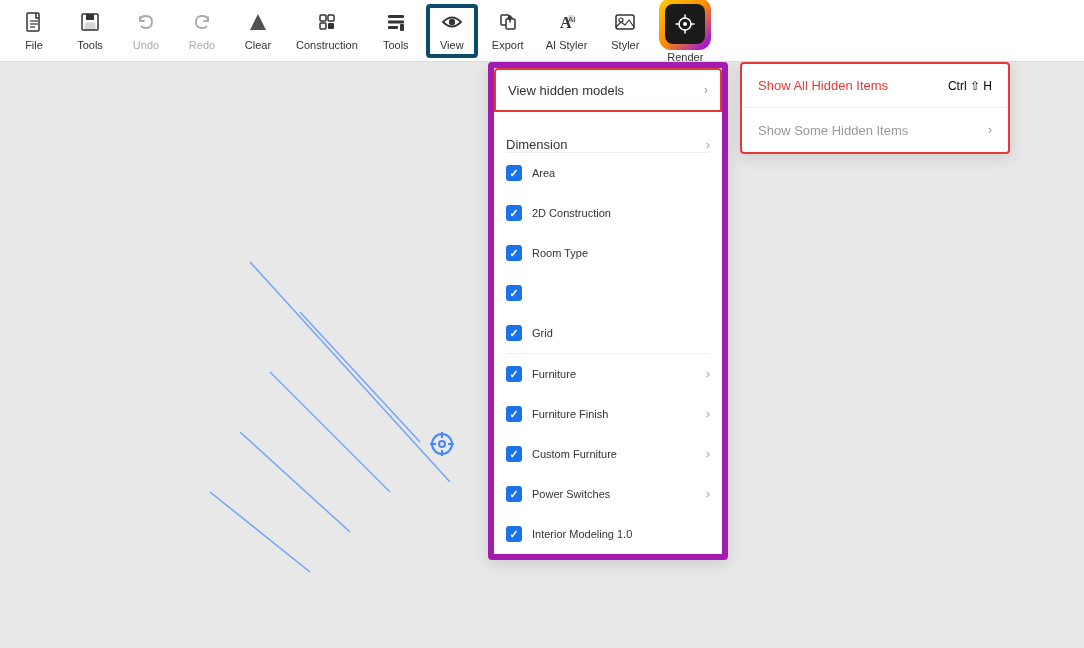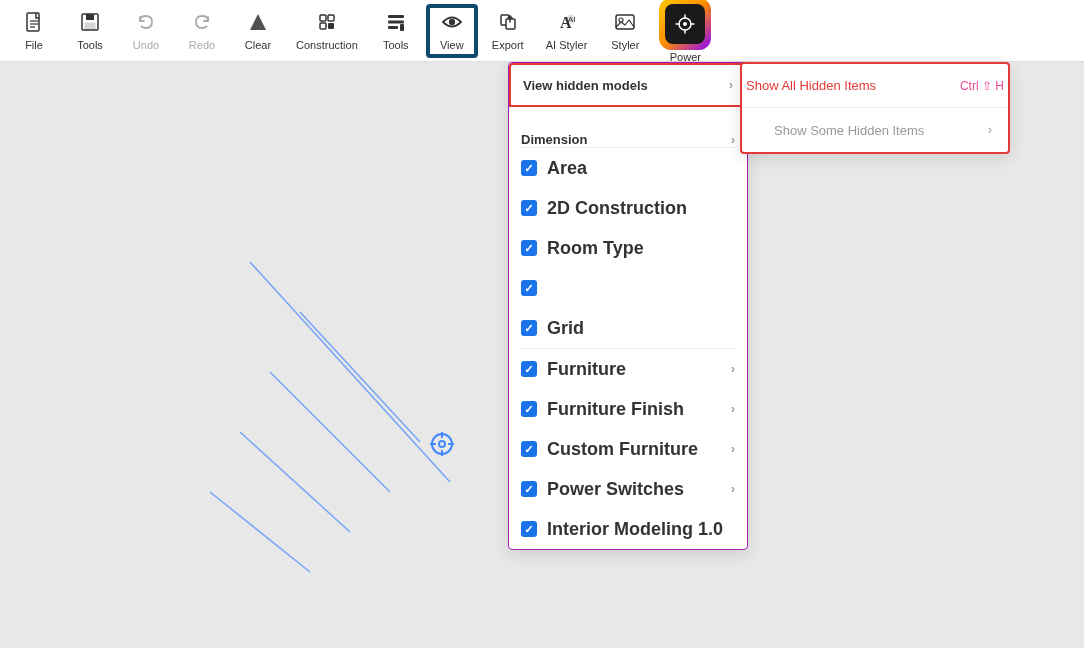--- a/index.html
+++ b/index.html
@@ -218,7 +218,7 @@
         <span style="color:white; font-size:9px; font-weight:600; position:absolute; bottom:4px; letter-spacing:0.5px; font-family:sans-serif;"></span>
       </div>
     </button>
-    <div style="font-size:11px; text-align:center; color:#333; margin-top:1px;">Power</div>
+    <div style="font-size:11px; text-align:center; color:#333; margin-top:1px;">Render</div>
   </div>
 </div>
 

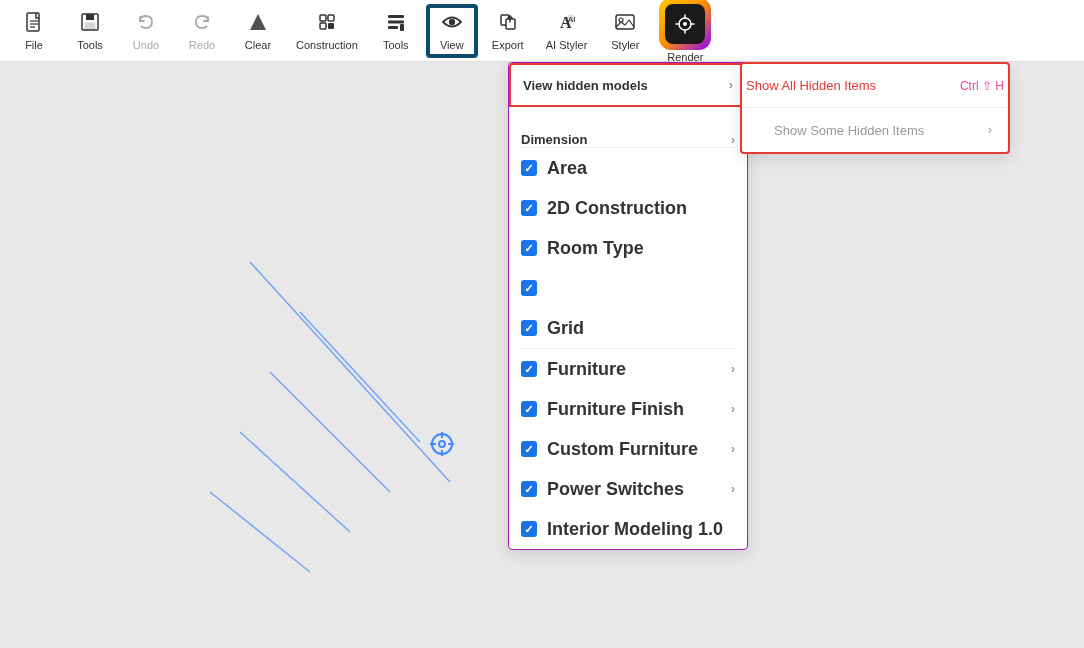--- a/index.html
+++ b/index.html
@@ -45,9 +45,9 @@
 
     
     .dropdown-menu {
-      position: absolute; top: 62px; left: 508px; width: 240px;
-      background: #fff; border: 1px solid #a21caf; border-radius: 4px;
-      box-shadow: 0 4px 16px rgba(0,0,0,0.12); z-index: 100; font-weight: bold;
+      position: absolute; top: 62px; left: 488px; width: 240px;
+      background: #fff; border: 6px solid #a21caf; border-radius: 4px;
+      box-shadow: 0 4px 16px rgba(0,0,0,0.12); z-index: 100;
     }
 
     

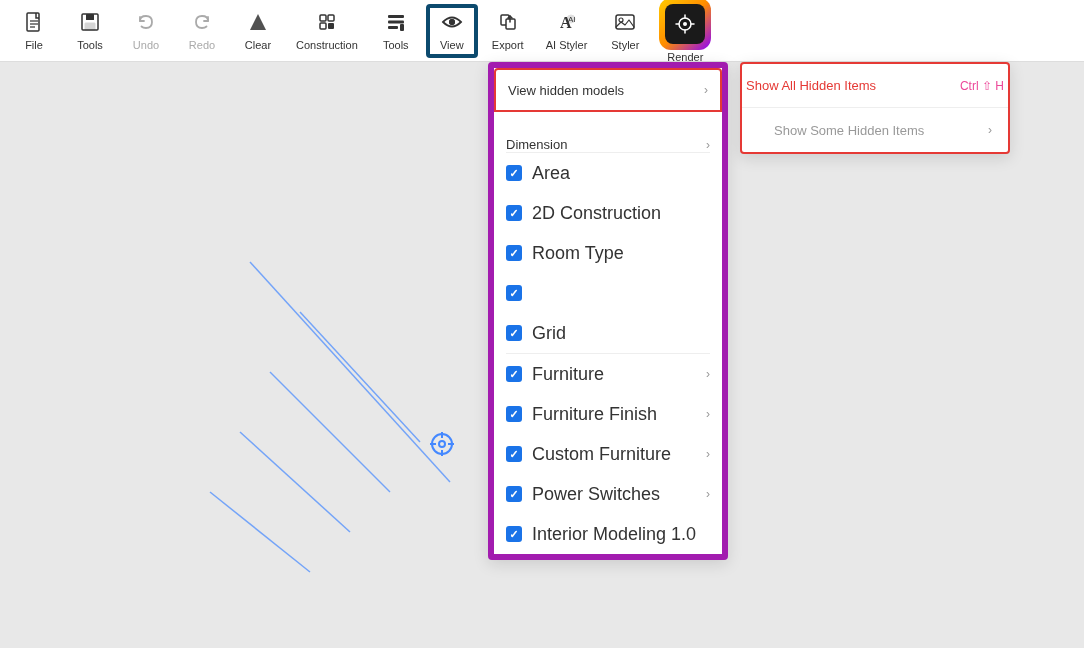--- a/index.html
+++ b/index.html
@@ -317,7 +317,7 @@
 
 <div style="position:absolute; top:62px; left:740px; width:270px; background:#fff; border: 2px solid #e53935; border-radius:4px; box-shadow: 0 4px 16px rgba(0,0,0,0.12); z-index:100;">
 
-  <div style="display:flex; align-items:center; justify-content:space-between; padding:0 4px; height:44px; border-bottom:1px solid #eee; cursor:pointer;">
+  <div style="display:flex; align-items:center; justify-content:space-between; padding:0 16px; height:44px; border-bottom:1px solid #eee; cursor:pointer;">
     <span style="color:#e53935; font-size:13px; font-weight:500;">Show All Hidden Items</span>
     <span style="color:#ec4899; font-size:12px; white-space:nowrap;">Ctrl ⇧ H</span>
   </div>

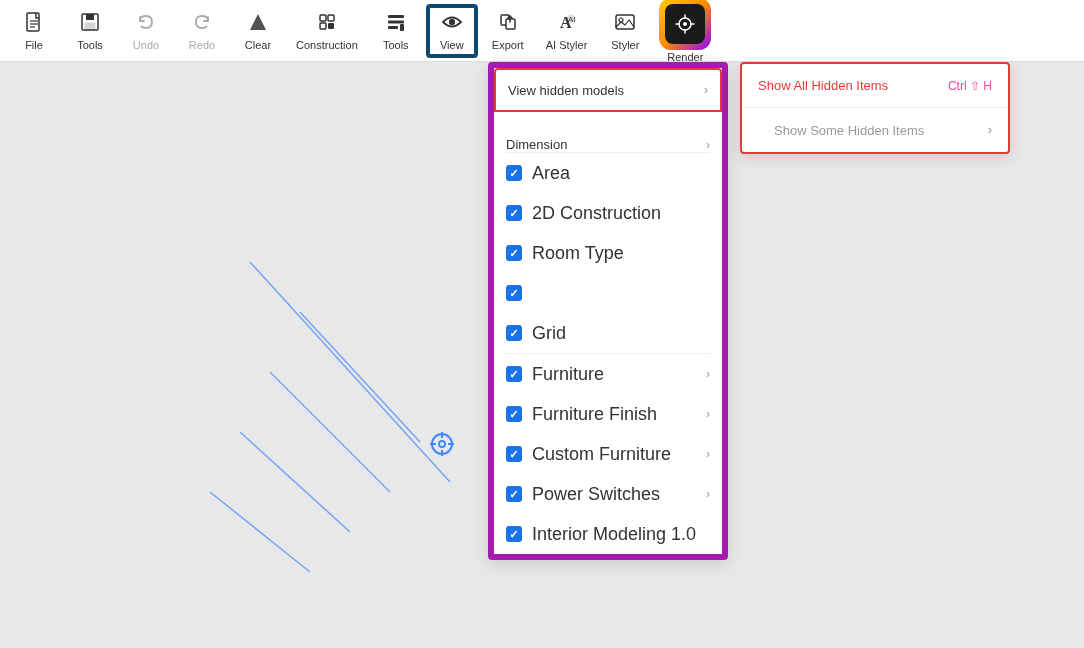--- a/index.html
+++ b/index.html
@@ -319,7 +319,7 @@
 
   <div style="display:flex; align-items:center; justify-content:space-between; padding:0 16px; height:44px; border-bottom:1px solid #eee; cursor:pointer;">
     <span style="color:#e53935; font-size:13px; font-weight:500;">Show All Hidden Items</span>
-    <span style="color:#ec4899; font-size:12px; white-space:nowrap;">Ctrl ⇧ H</span>
+    <span style="color:#000000; font-size:12px; white-space:nowrap;">Ctrl ⇧ H</span>
   </div>
 
   <div style="display:flex; align-items:center; justify-content:space-between; padding:0 16px; height:44px; cursor:pointer;">

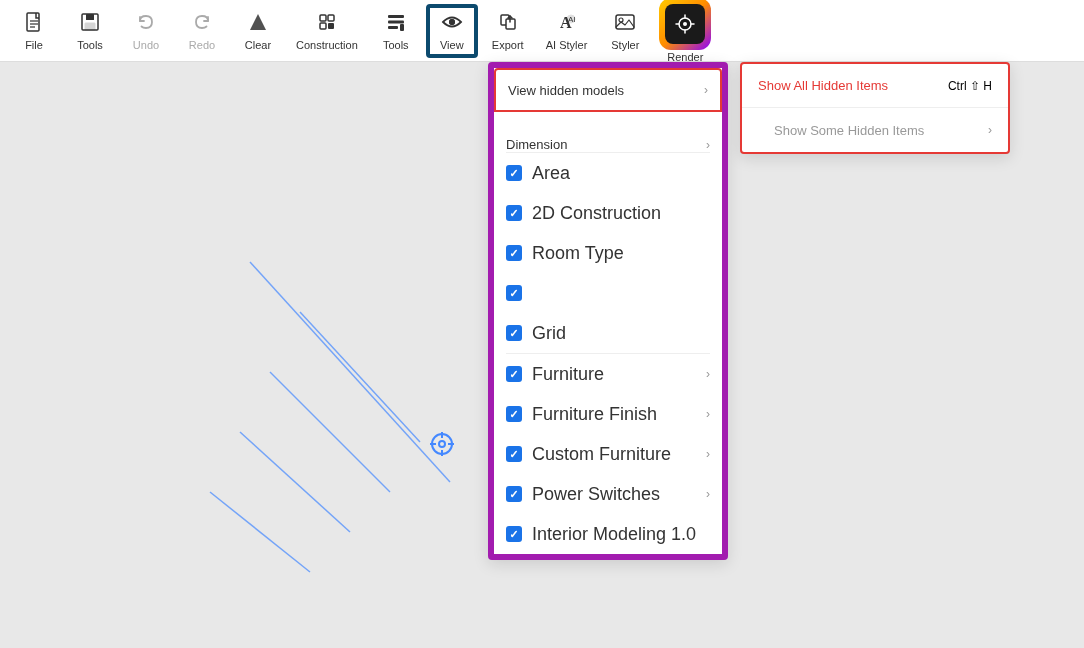--- a/index.html
+++ b/index.html
@@ -323,7 +323,7 @@
   </div>
 
   <div style="display:flex; align-items:center; justify-content:space-between; padding:0 16px; height:44px; cursor:pointer;">
-    <span style="color:#999; font-size:13px;margin-left:16px;">Show Some Hidden Items</span>
+    <span style="color:#999; font-size:13px;">Show Some Hidden Items</span>
     <span style="color:#999; font-size:12px;">›</span>
   </div>
 </div>

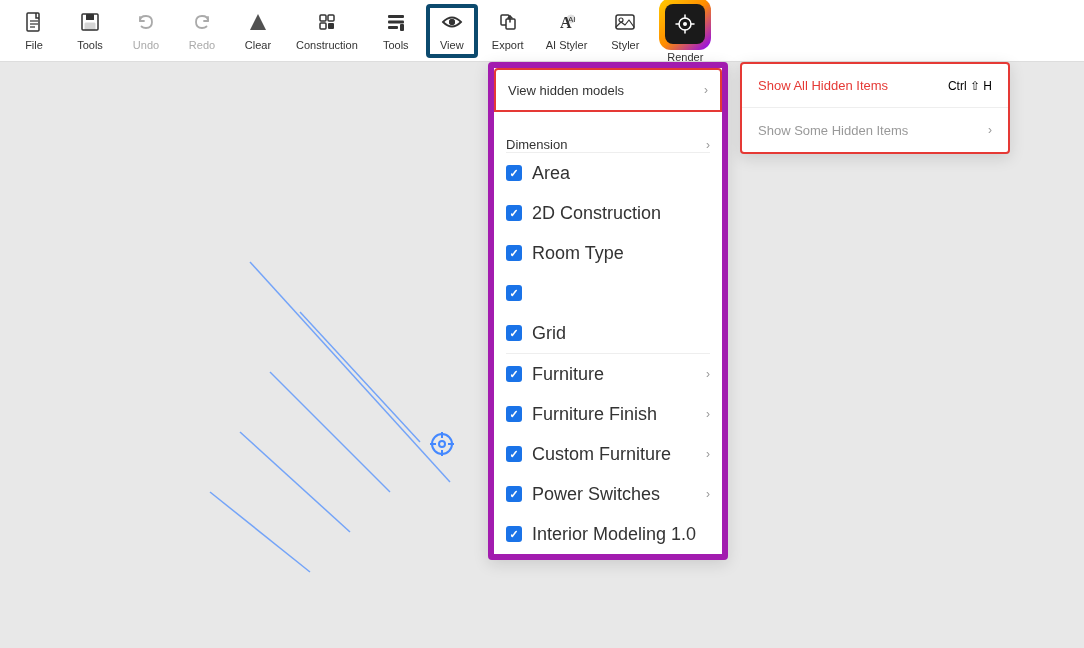--- a/index.html
+++ b/index.html
@@ -58,7 +58,7 @@
       display: flex; align-items: center; padding: 0 12px; height: 40px;
       cursor: pointer; gap: 10px;
     }
-    .menu-row .row-label { font-size: 18px; color: #333; flex: 1; }
+    .menu-row .row-label { font-size: 11px; color: #333; flex: 1; }
     .menu-row .chevron { color: #999; font-size: 12px; }
 
     

